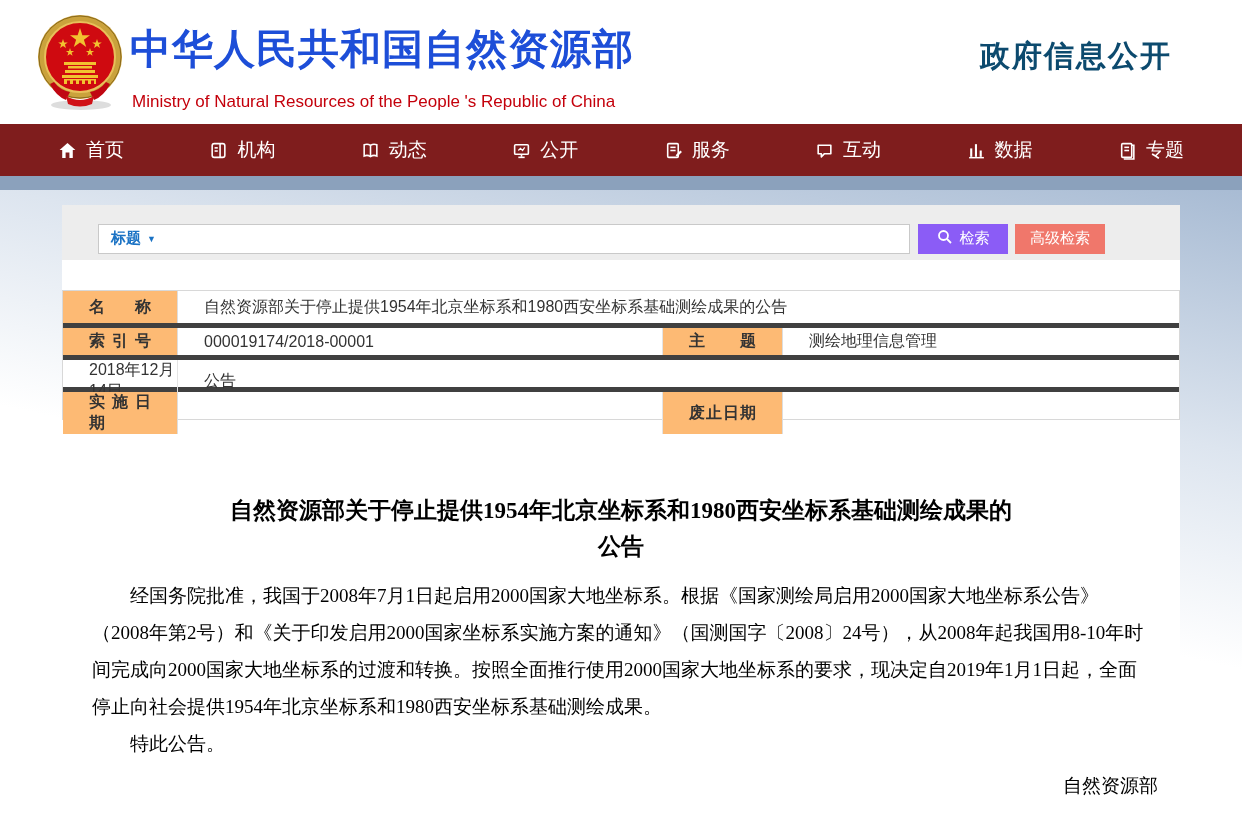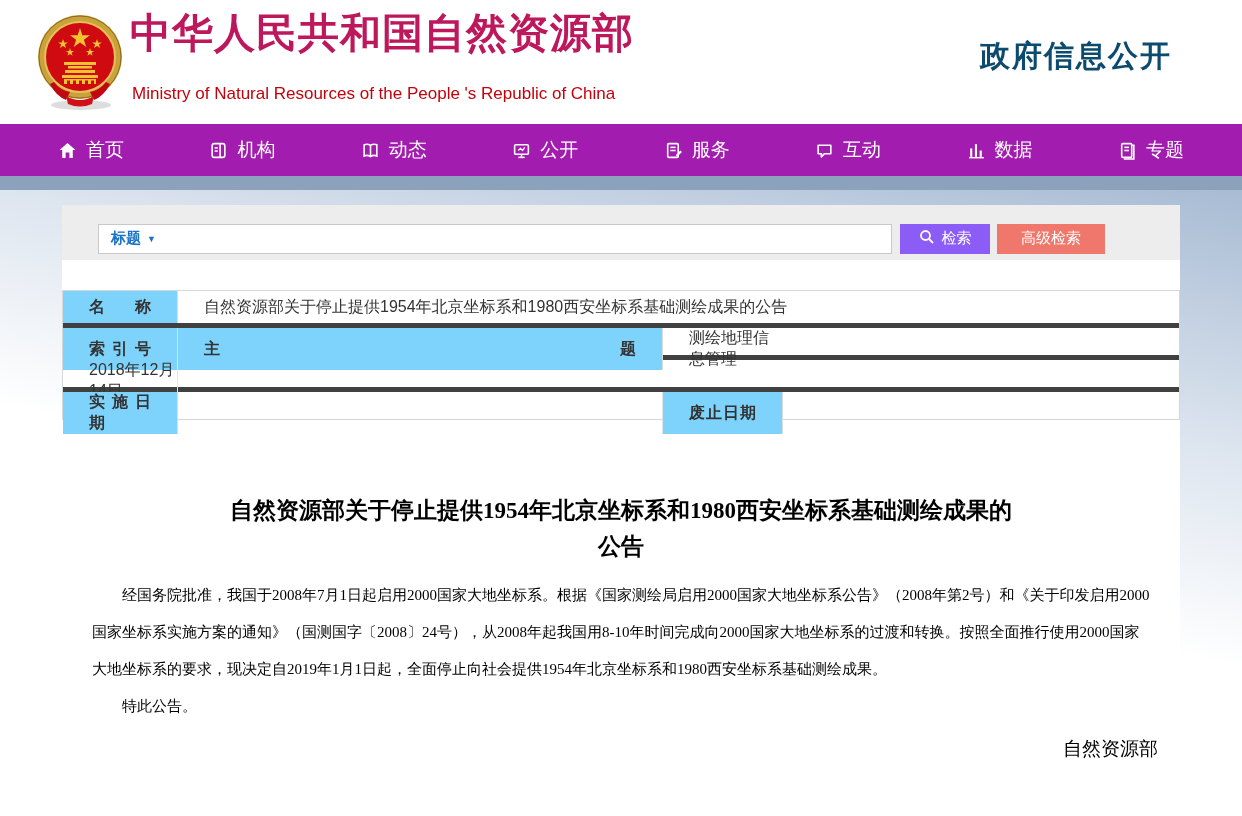--- a/index.html
+++ b/index.html
@@ -14,8 +14,8 @@
   .header { position:relative; height:124px; background:#ffffff; }
   .emblem { position:absolute; left:34px; top:12px; width:92px; height:100px; }
   .site-title {
-    position:absolute; left:130px; top:6px;
-    font-size:41px; font-weight:bold; color:#be185d; letter-spacing:1px;
+    position:absolute; left:130px; top:22px;
+    font-size:41px; font-weight:bold; color:#1d4ed8; letter-spacing:1px;
     font-family:Liberation Sans, sans-serif;
   }
   .site-sub {

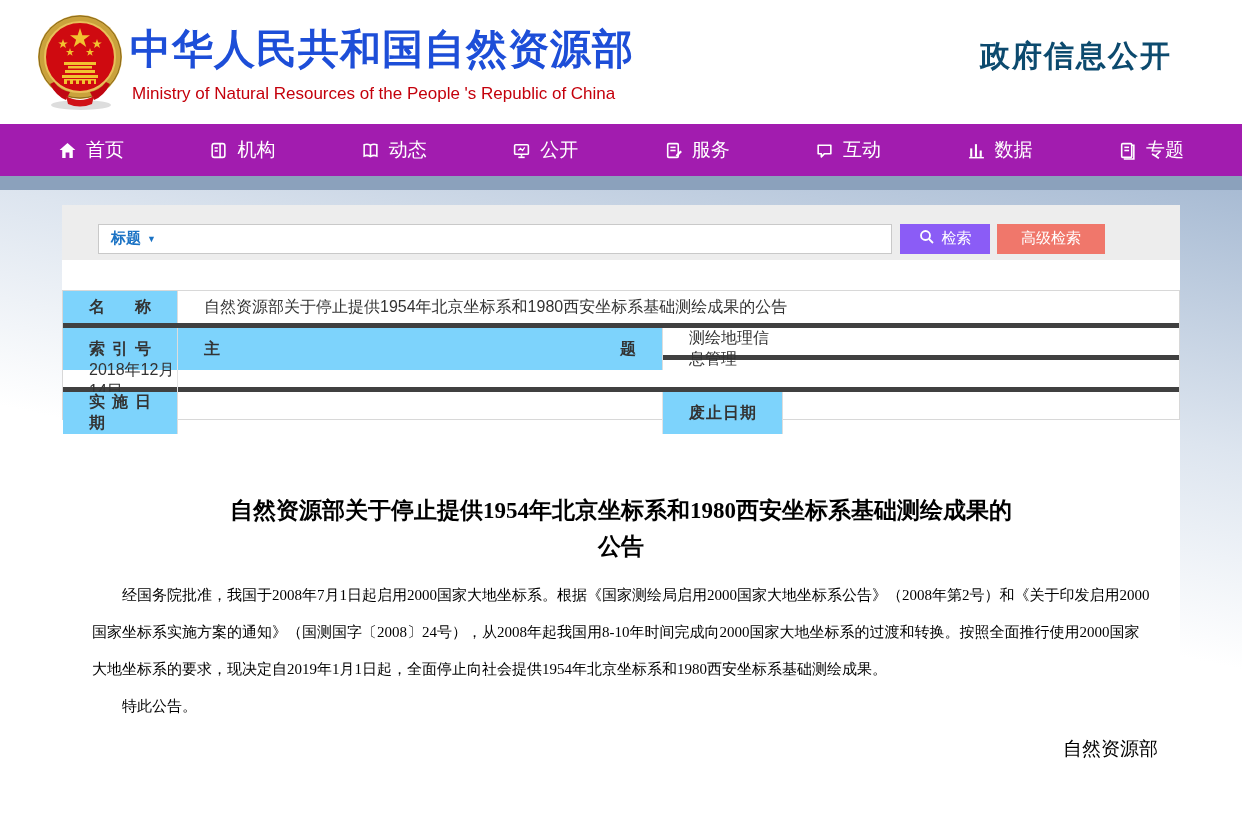--- a/index.html
+++ b/index.html
@@ -19,7 +19,7 @@
     font-family:Liberation Sans, sans-serif;
   }
   .site-sub {
-    position:absolute; left:132px; top:84px;
+    position:absolute; left:132px; top:92px;
     font-size:17px; color:#c4000b;
   }
   .section-title {

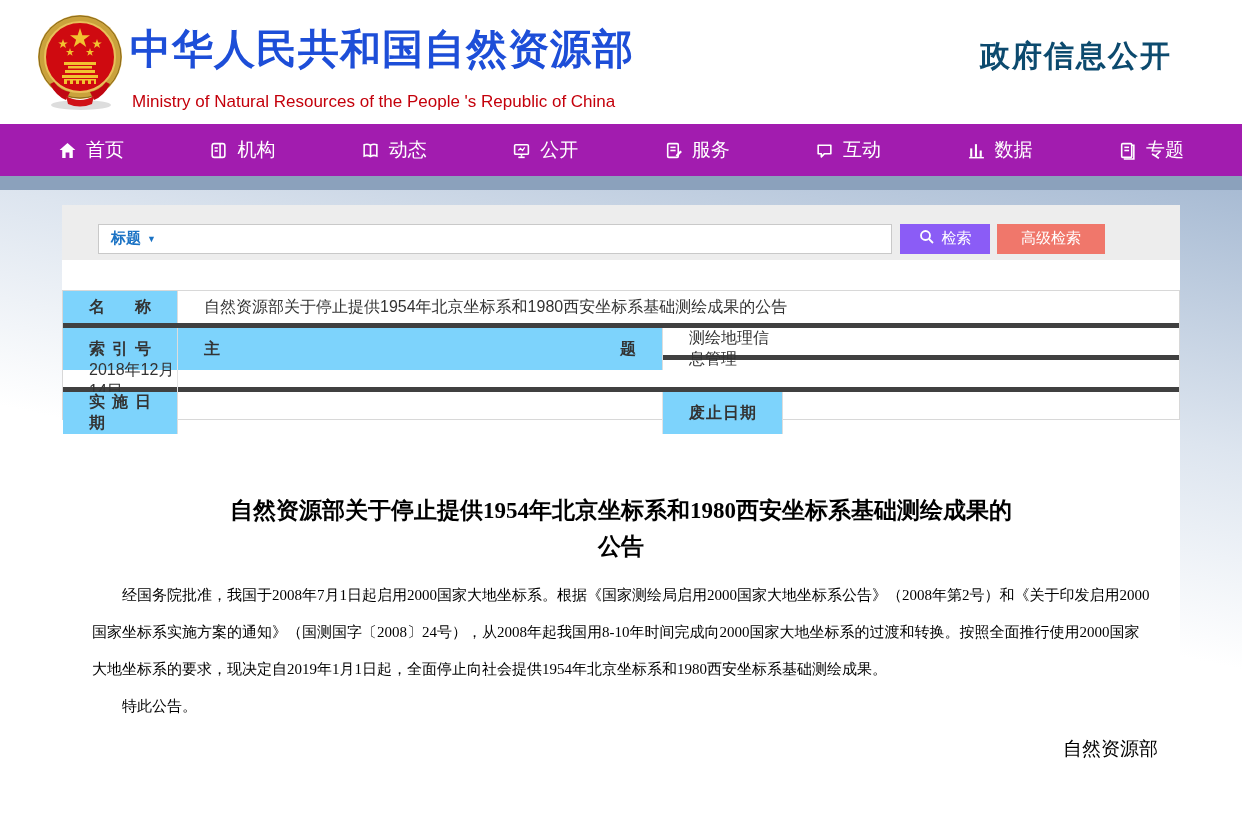--- a/index.html
+++ b/index.html
@@ -29,7 +29,7 @@
 
   
   .nav {
-    height:52px; background:#a21caf;
+    height:52px; background:#7f1d1d;
     display:flex; align-items:center; justify-content:space-between;
     padding:0 58px;
   }

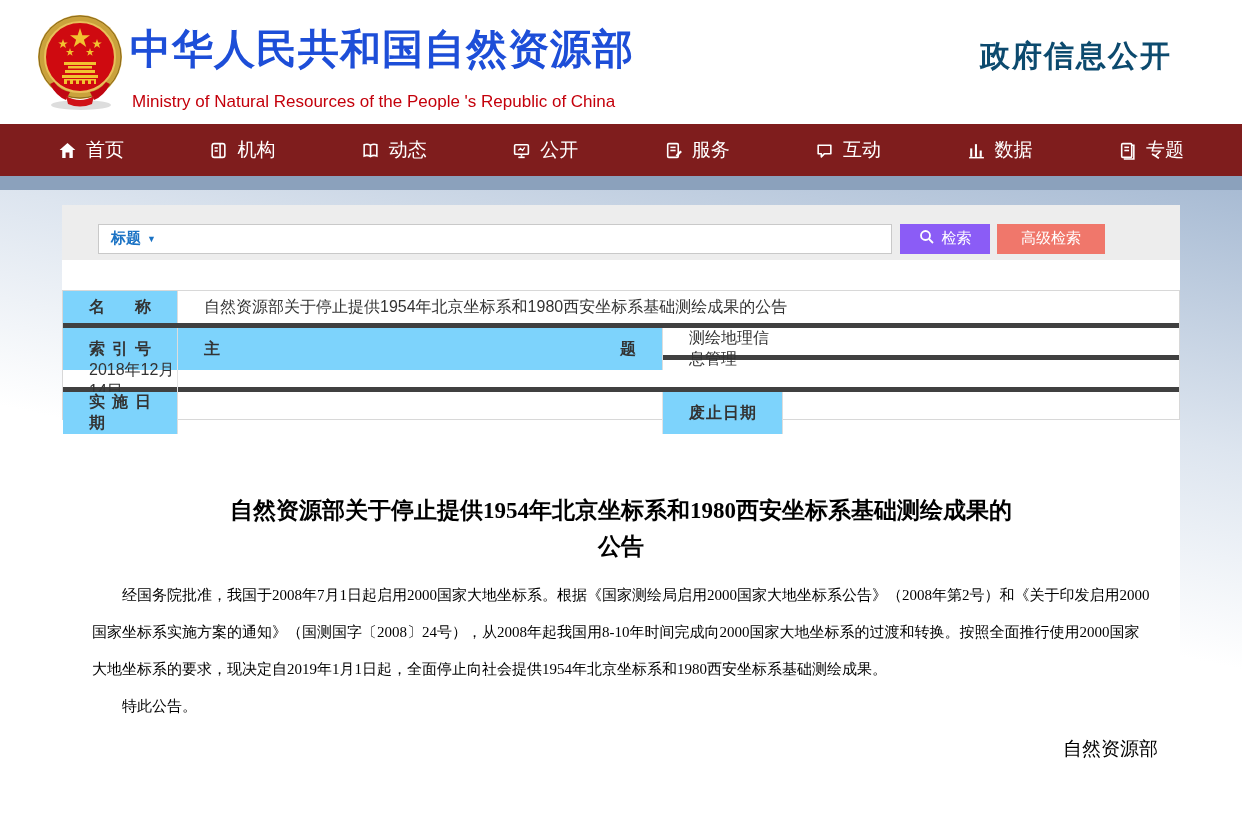--- a/index.html
+++ b/index.html
@@ -69,7 +69,7 @@
          display:flex; align-items:center; justify-content:center;
          font-family:"Liberation Sans",sans-serif; }
   .btn-search { width:90px; background:#8b5cf6; gap:7px; margin-left:8px; }
-  .btn-adv { width:108px; background:#f0776b; margin-left:7px; }
+  .btn-adv { width:90px; background:#f0776b; margin-left:7px; }
 
   
   .meta { margin-top:30px; border:1px solid #d8d8d8; font-size:16px; }

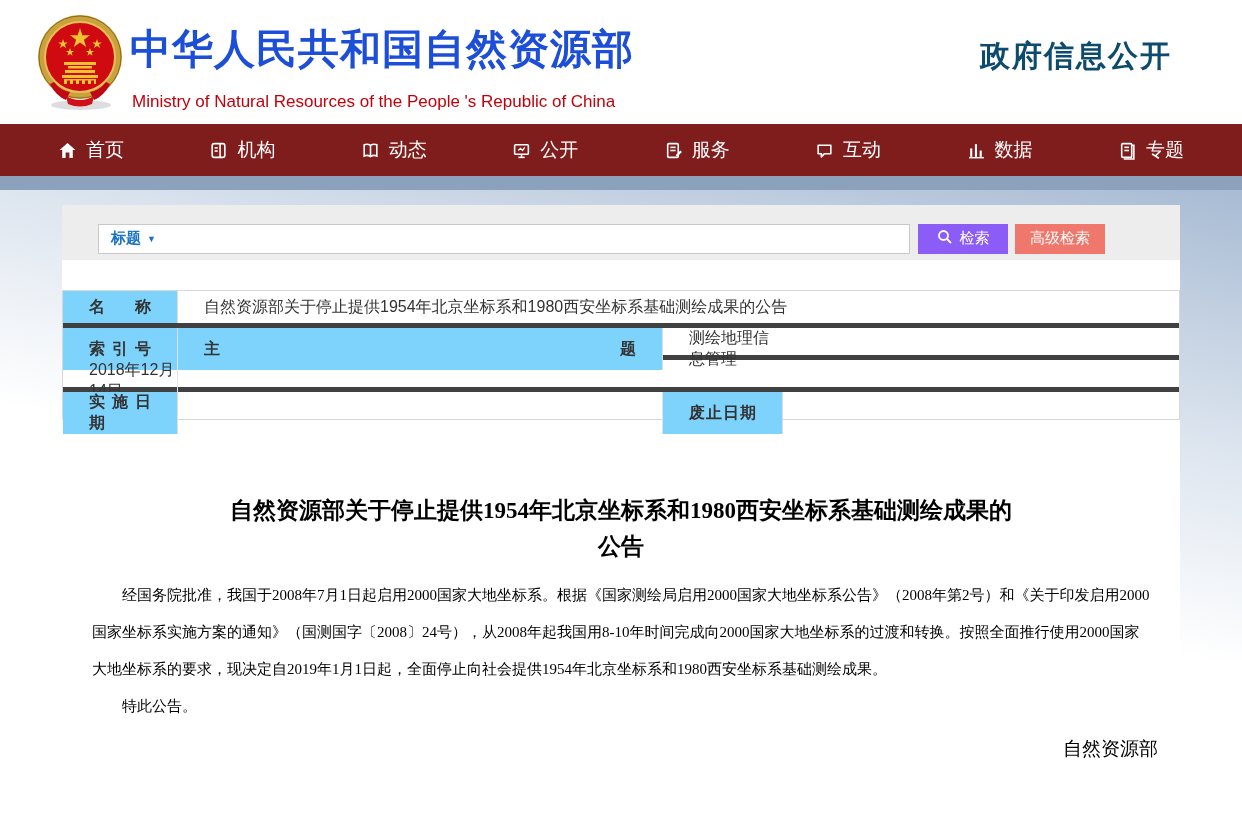--- a/index.html
+++ b/index.html
@@ -77,7 +77,7 @@
   .mrow.full { grid-template-columns:115px 1001px; }
   .mrow + .mrow { border-top:5px solid #404040; }
   .mlabel {
-    background:#7dd3fc; height:100%; display:flex; align-items:center;
+    background:#fdba74; height:100%; display:flex; align-items:center;
     font-weight:bold; color:#333; border-right:1px solid #ddd; padding:0 26px;
   }
   .mlabel span { flex:1; text-align:justify; text-align-last:justify; }

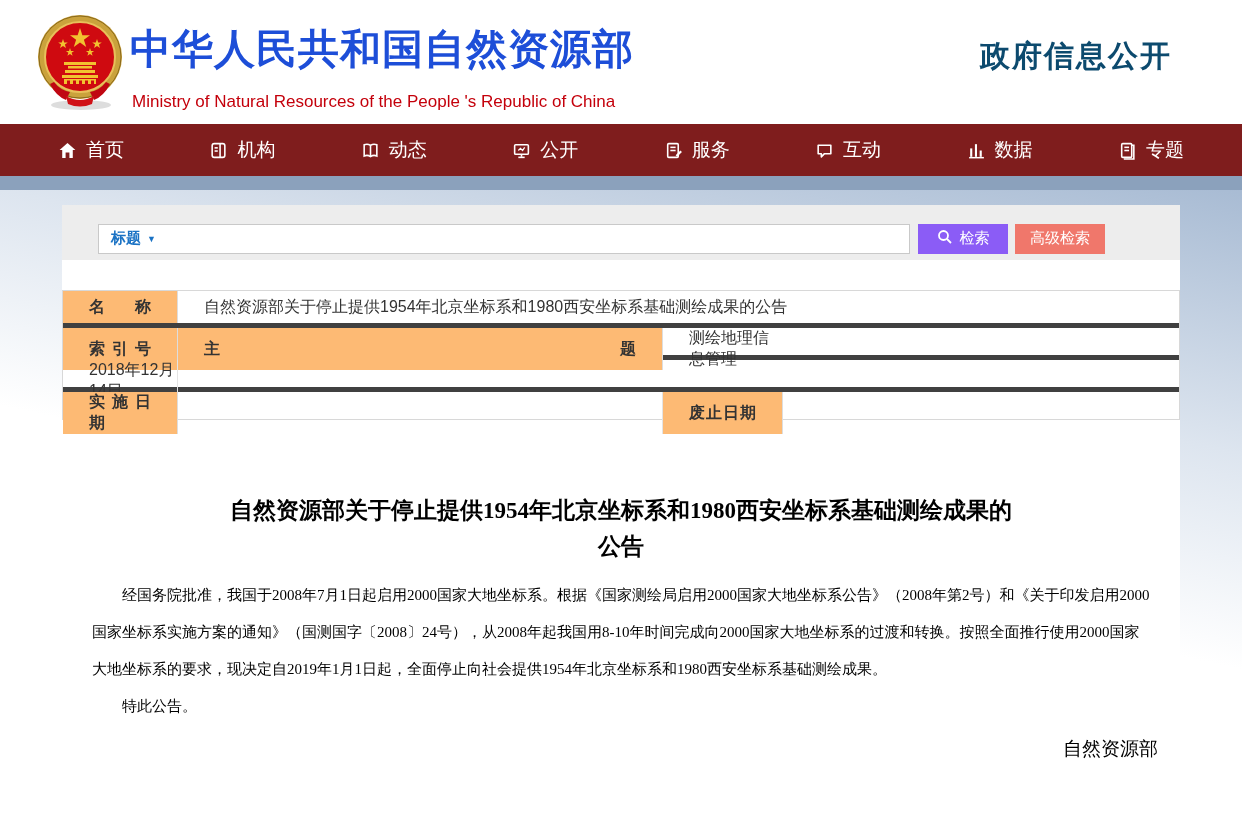--- a/index.html
+++ b/index.html
@@ -261,6 +261,7 @@
       <div class="mlabel">
           <span>索引号</span>
         </div>
+      <div class="mvalue mid">000019174/2018-00001</div>
       <div class="mlabel">
           <span>主题</span>
         </div>

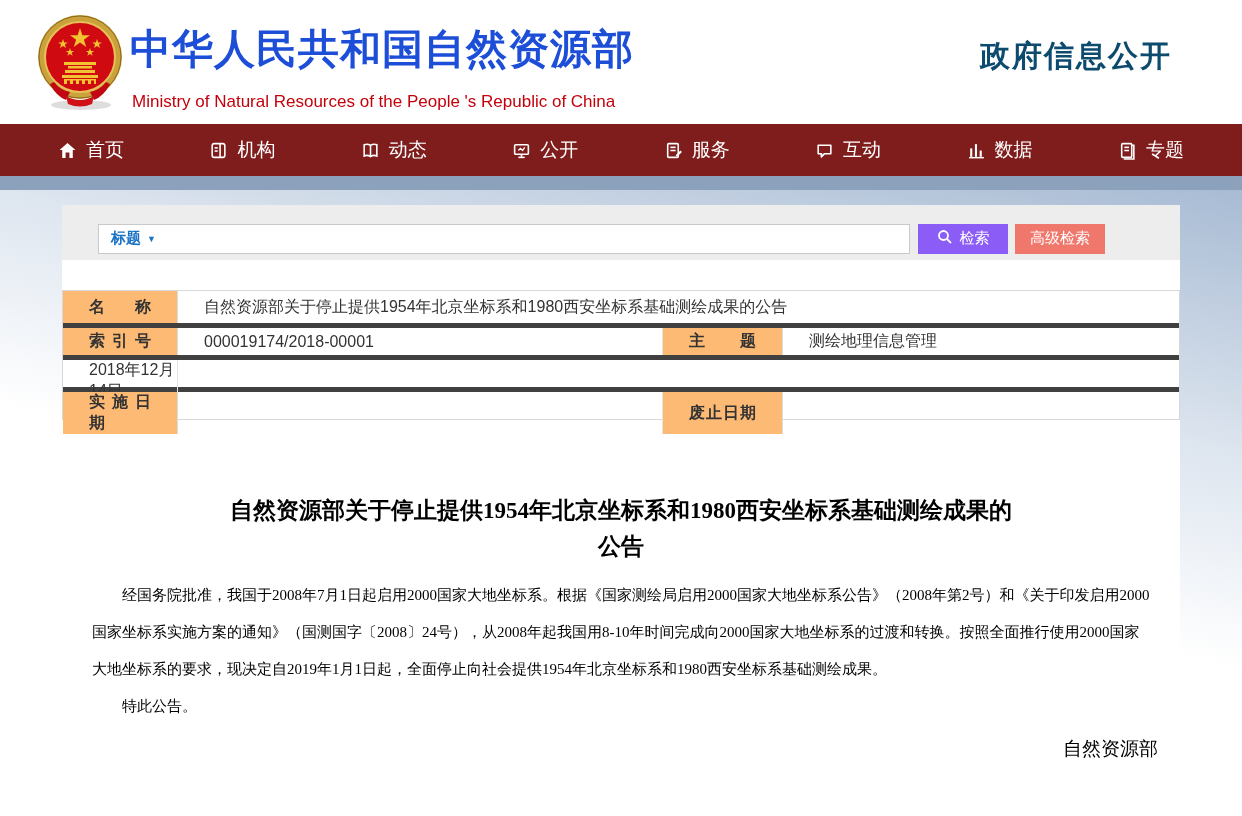--- a/index.html
+++ b/index.html
@@ -269,6 +269,7 @@
     </div>
     <div class="mrow">
       <div class="mvalue mid">2018年12月14日</div>
+      <div class="mvalue">公告</div>
     </div>
     <div class="mrow">
       <div class="mlabel">

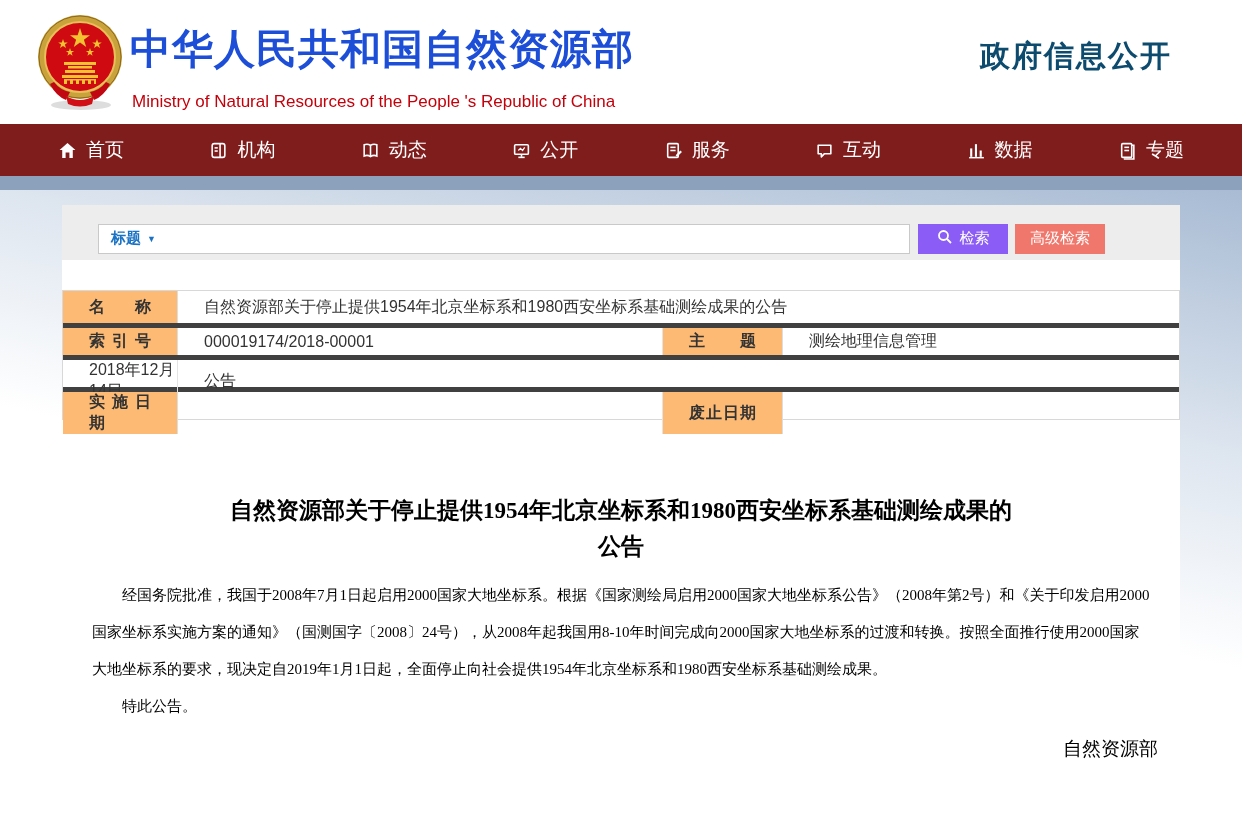--- a/index.html
+++ b/index.html
@@ -95,7 +95,7 @@
   .doc-body p {
     margin:0; padding:0 14px; text-indent:2em;
     font-family:"Liberation Serif","DejaVu Serif",serif;
-    font-size:15px; line-height:37px;
+    font-size:19px; line-height:37px;
   }
   .sig {
     margin-top:8px; padding-right:6px; text-align:right;

